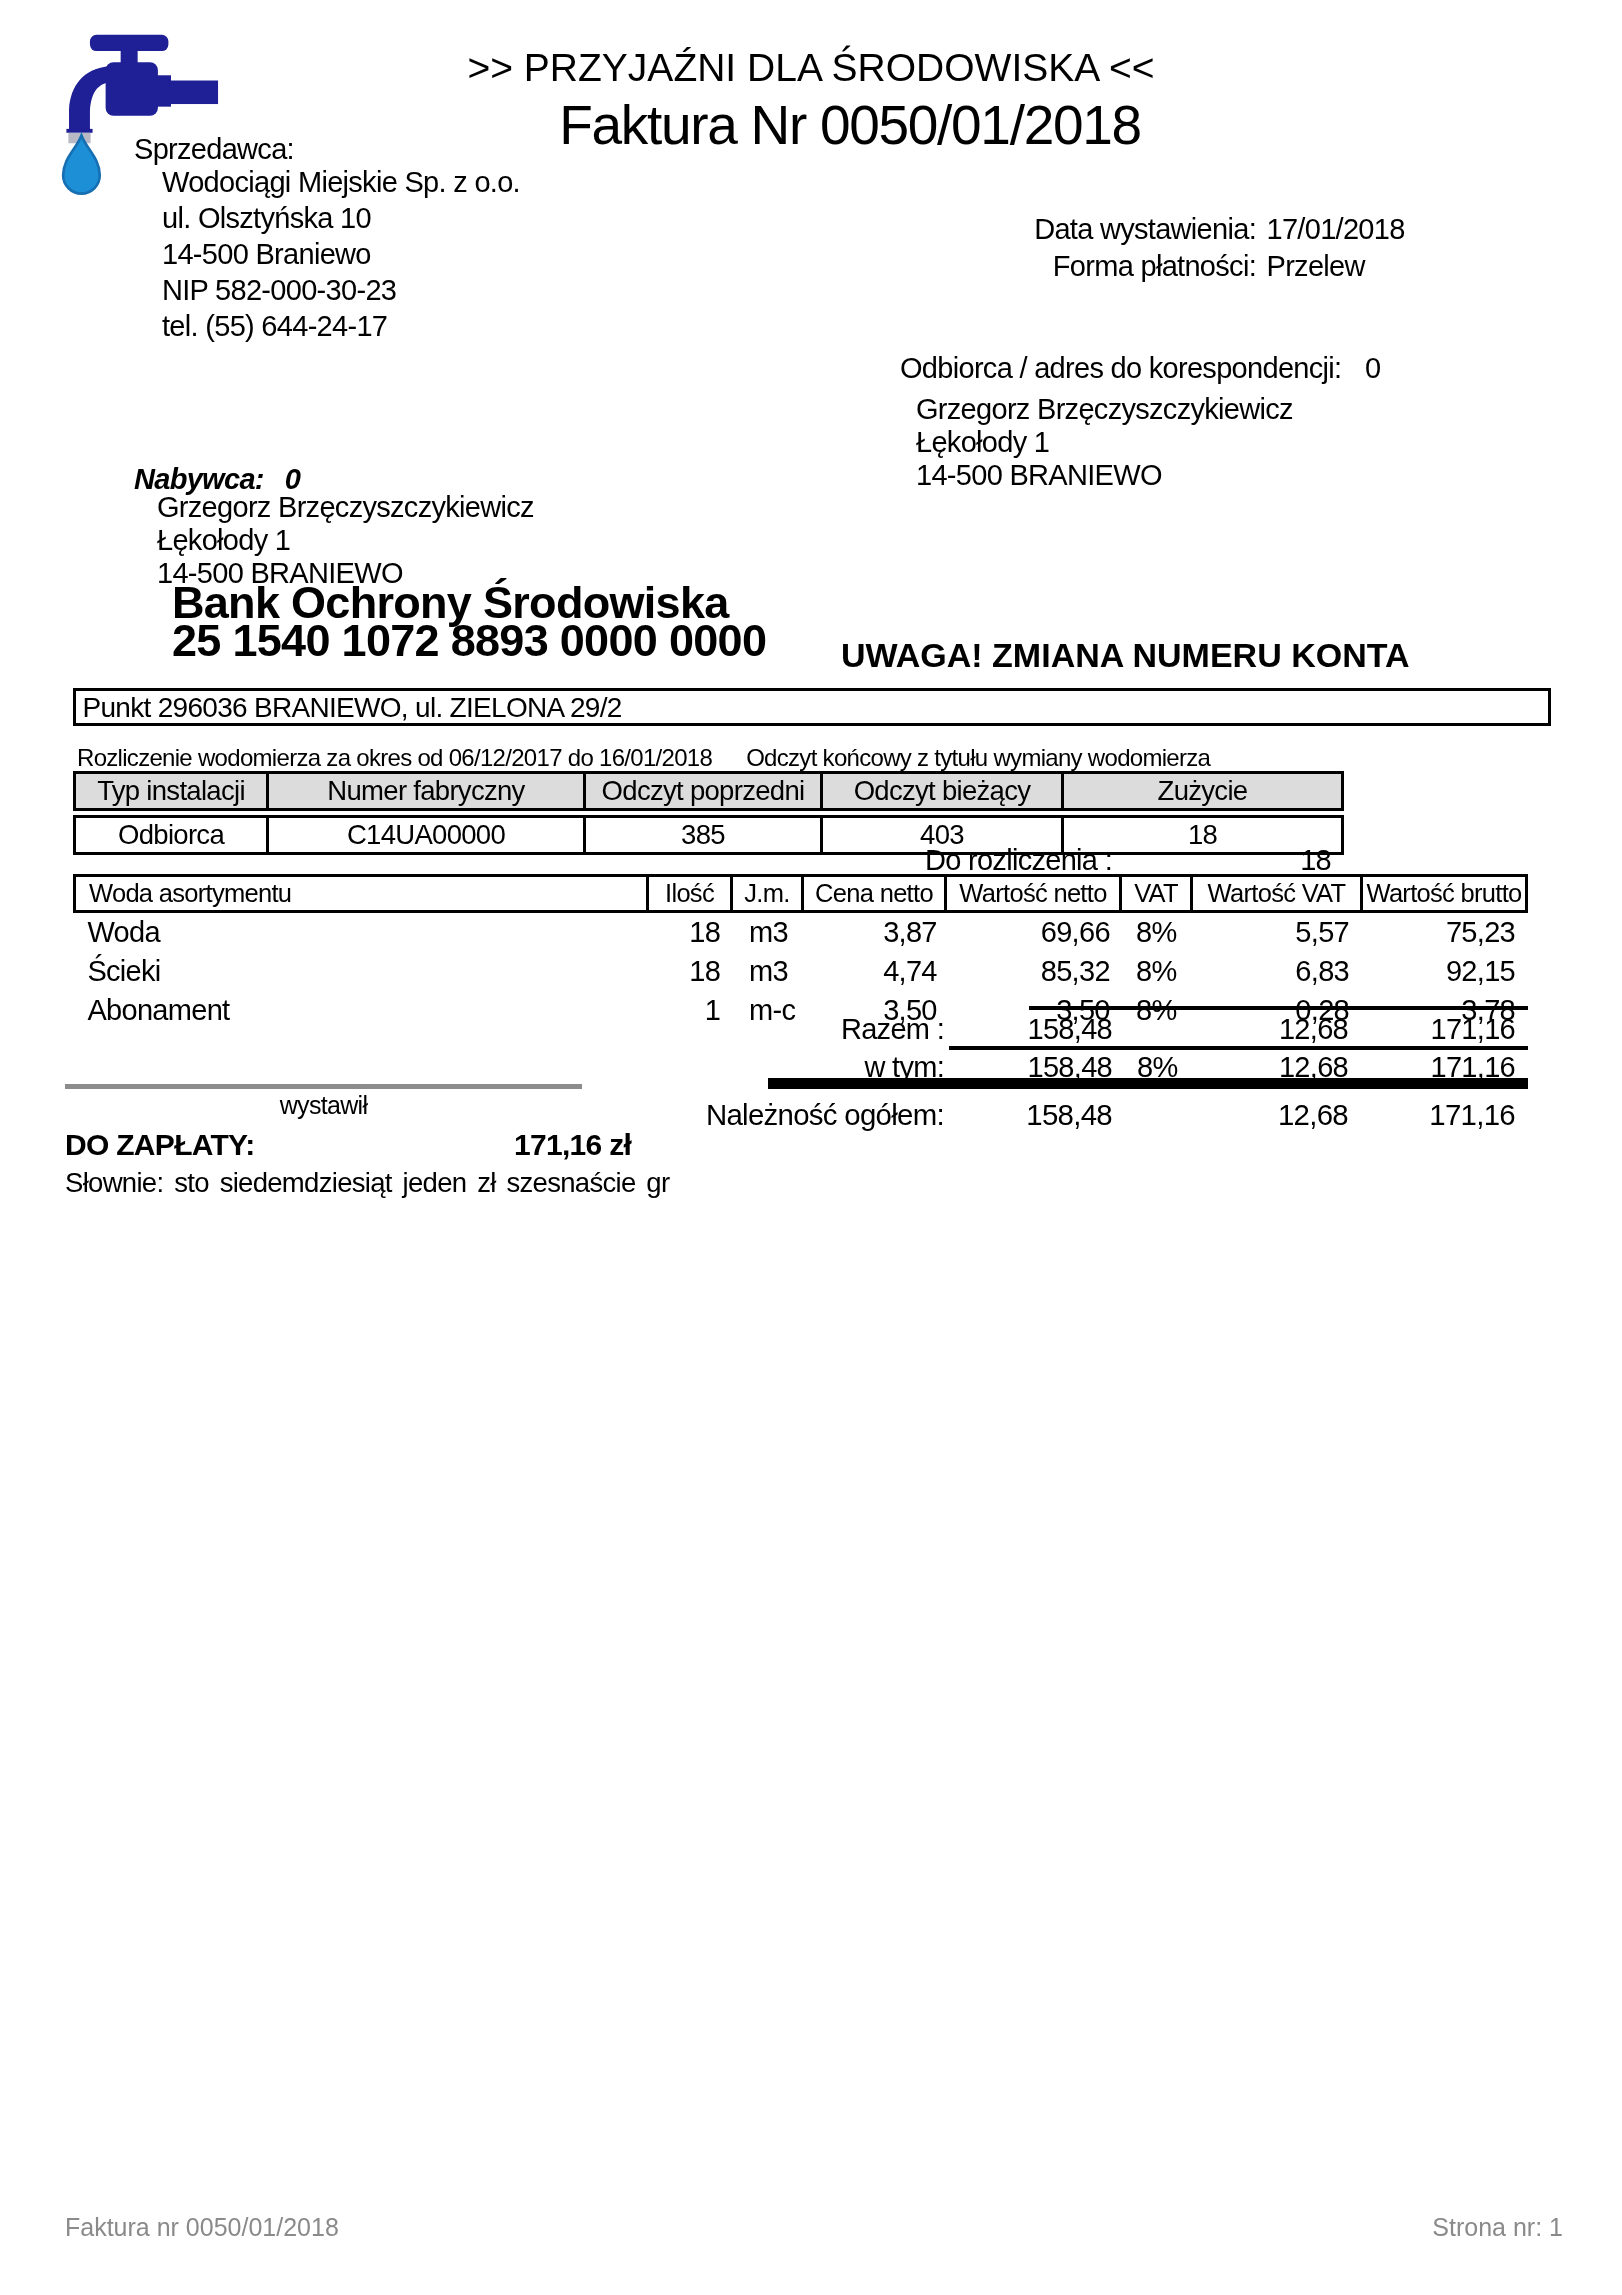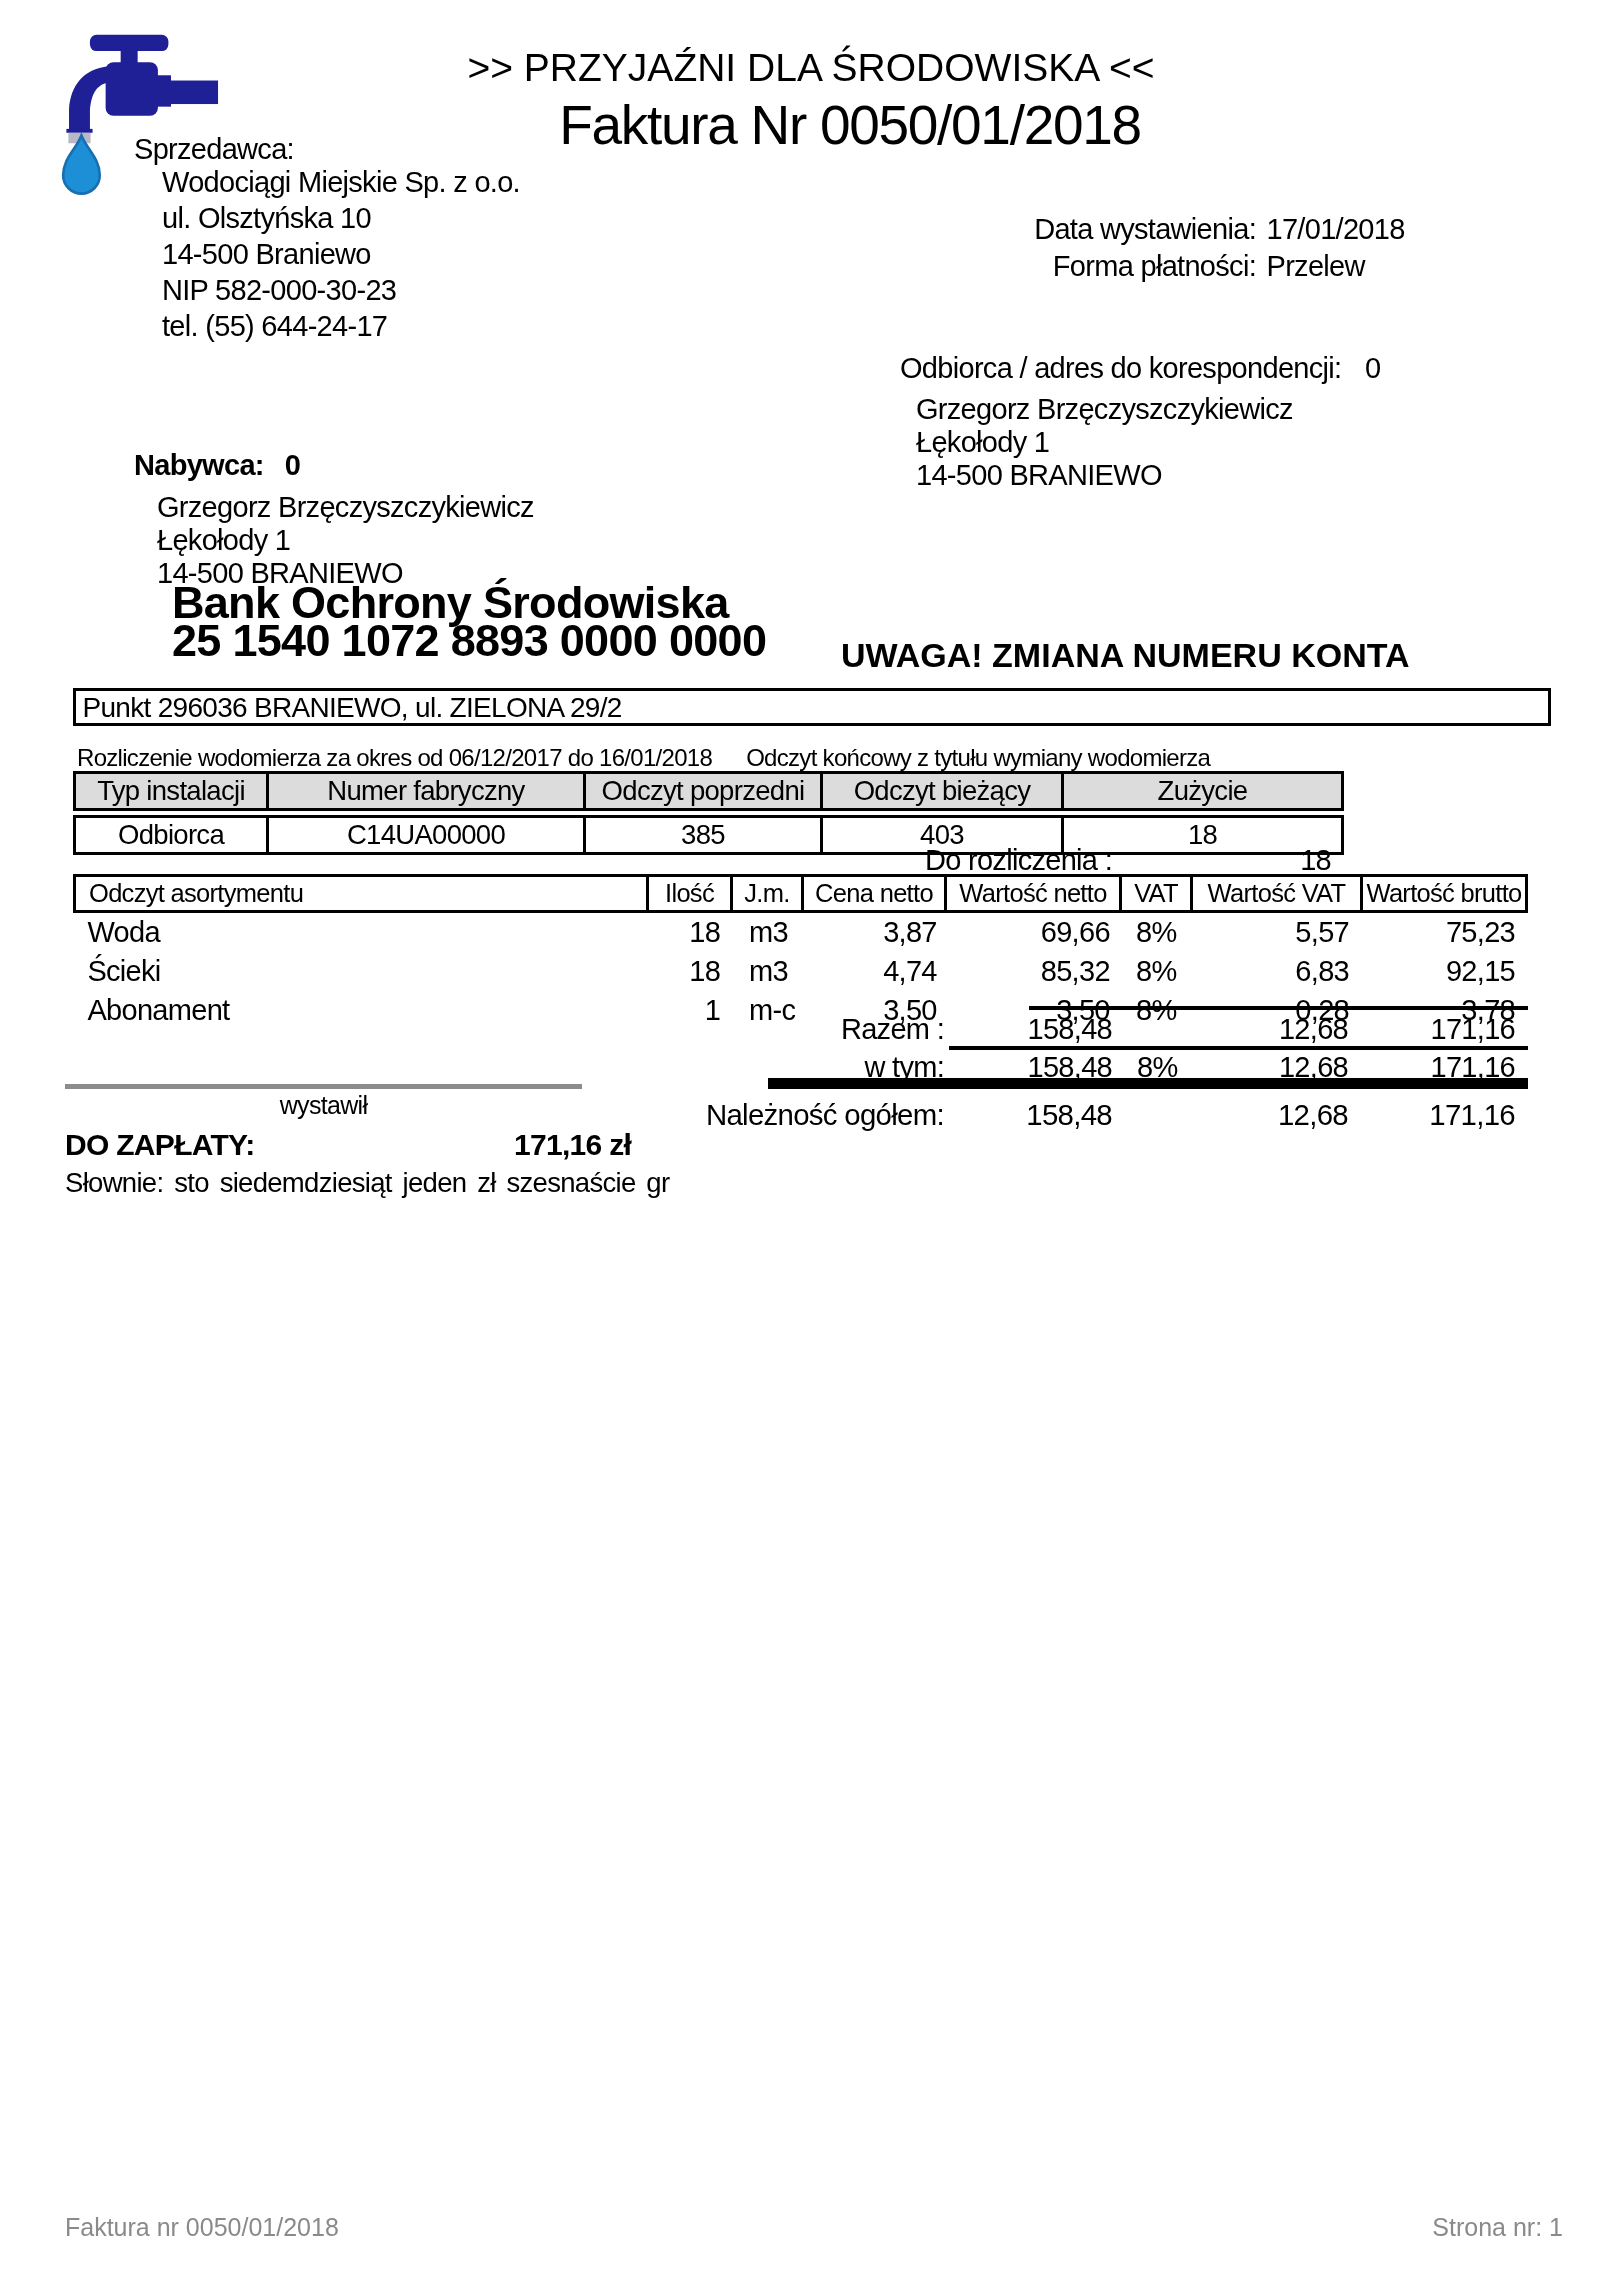--- a/index.html
+++ b/index.html
@@ -26,7 +26,7 @@
   .recipient-label .code { margin-left:23.6px; }
   .recipient-lines { left:916px; top:393px; font-size:29px; line-height:33px; }
 
-  .buyer-label { left:134px; top:449px; font-size:29px; font-weight:bold; }
+  .buyer-label { left:134px; top:463px; font-size:29px; font-weight:bold;font-style:italic; }
   .buyer-label .code { margin-left:21px; }
   .buyer-lines { left:157px; top:491px; font-size:29px; line-height:33px; }
 

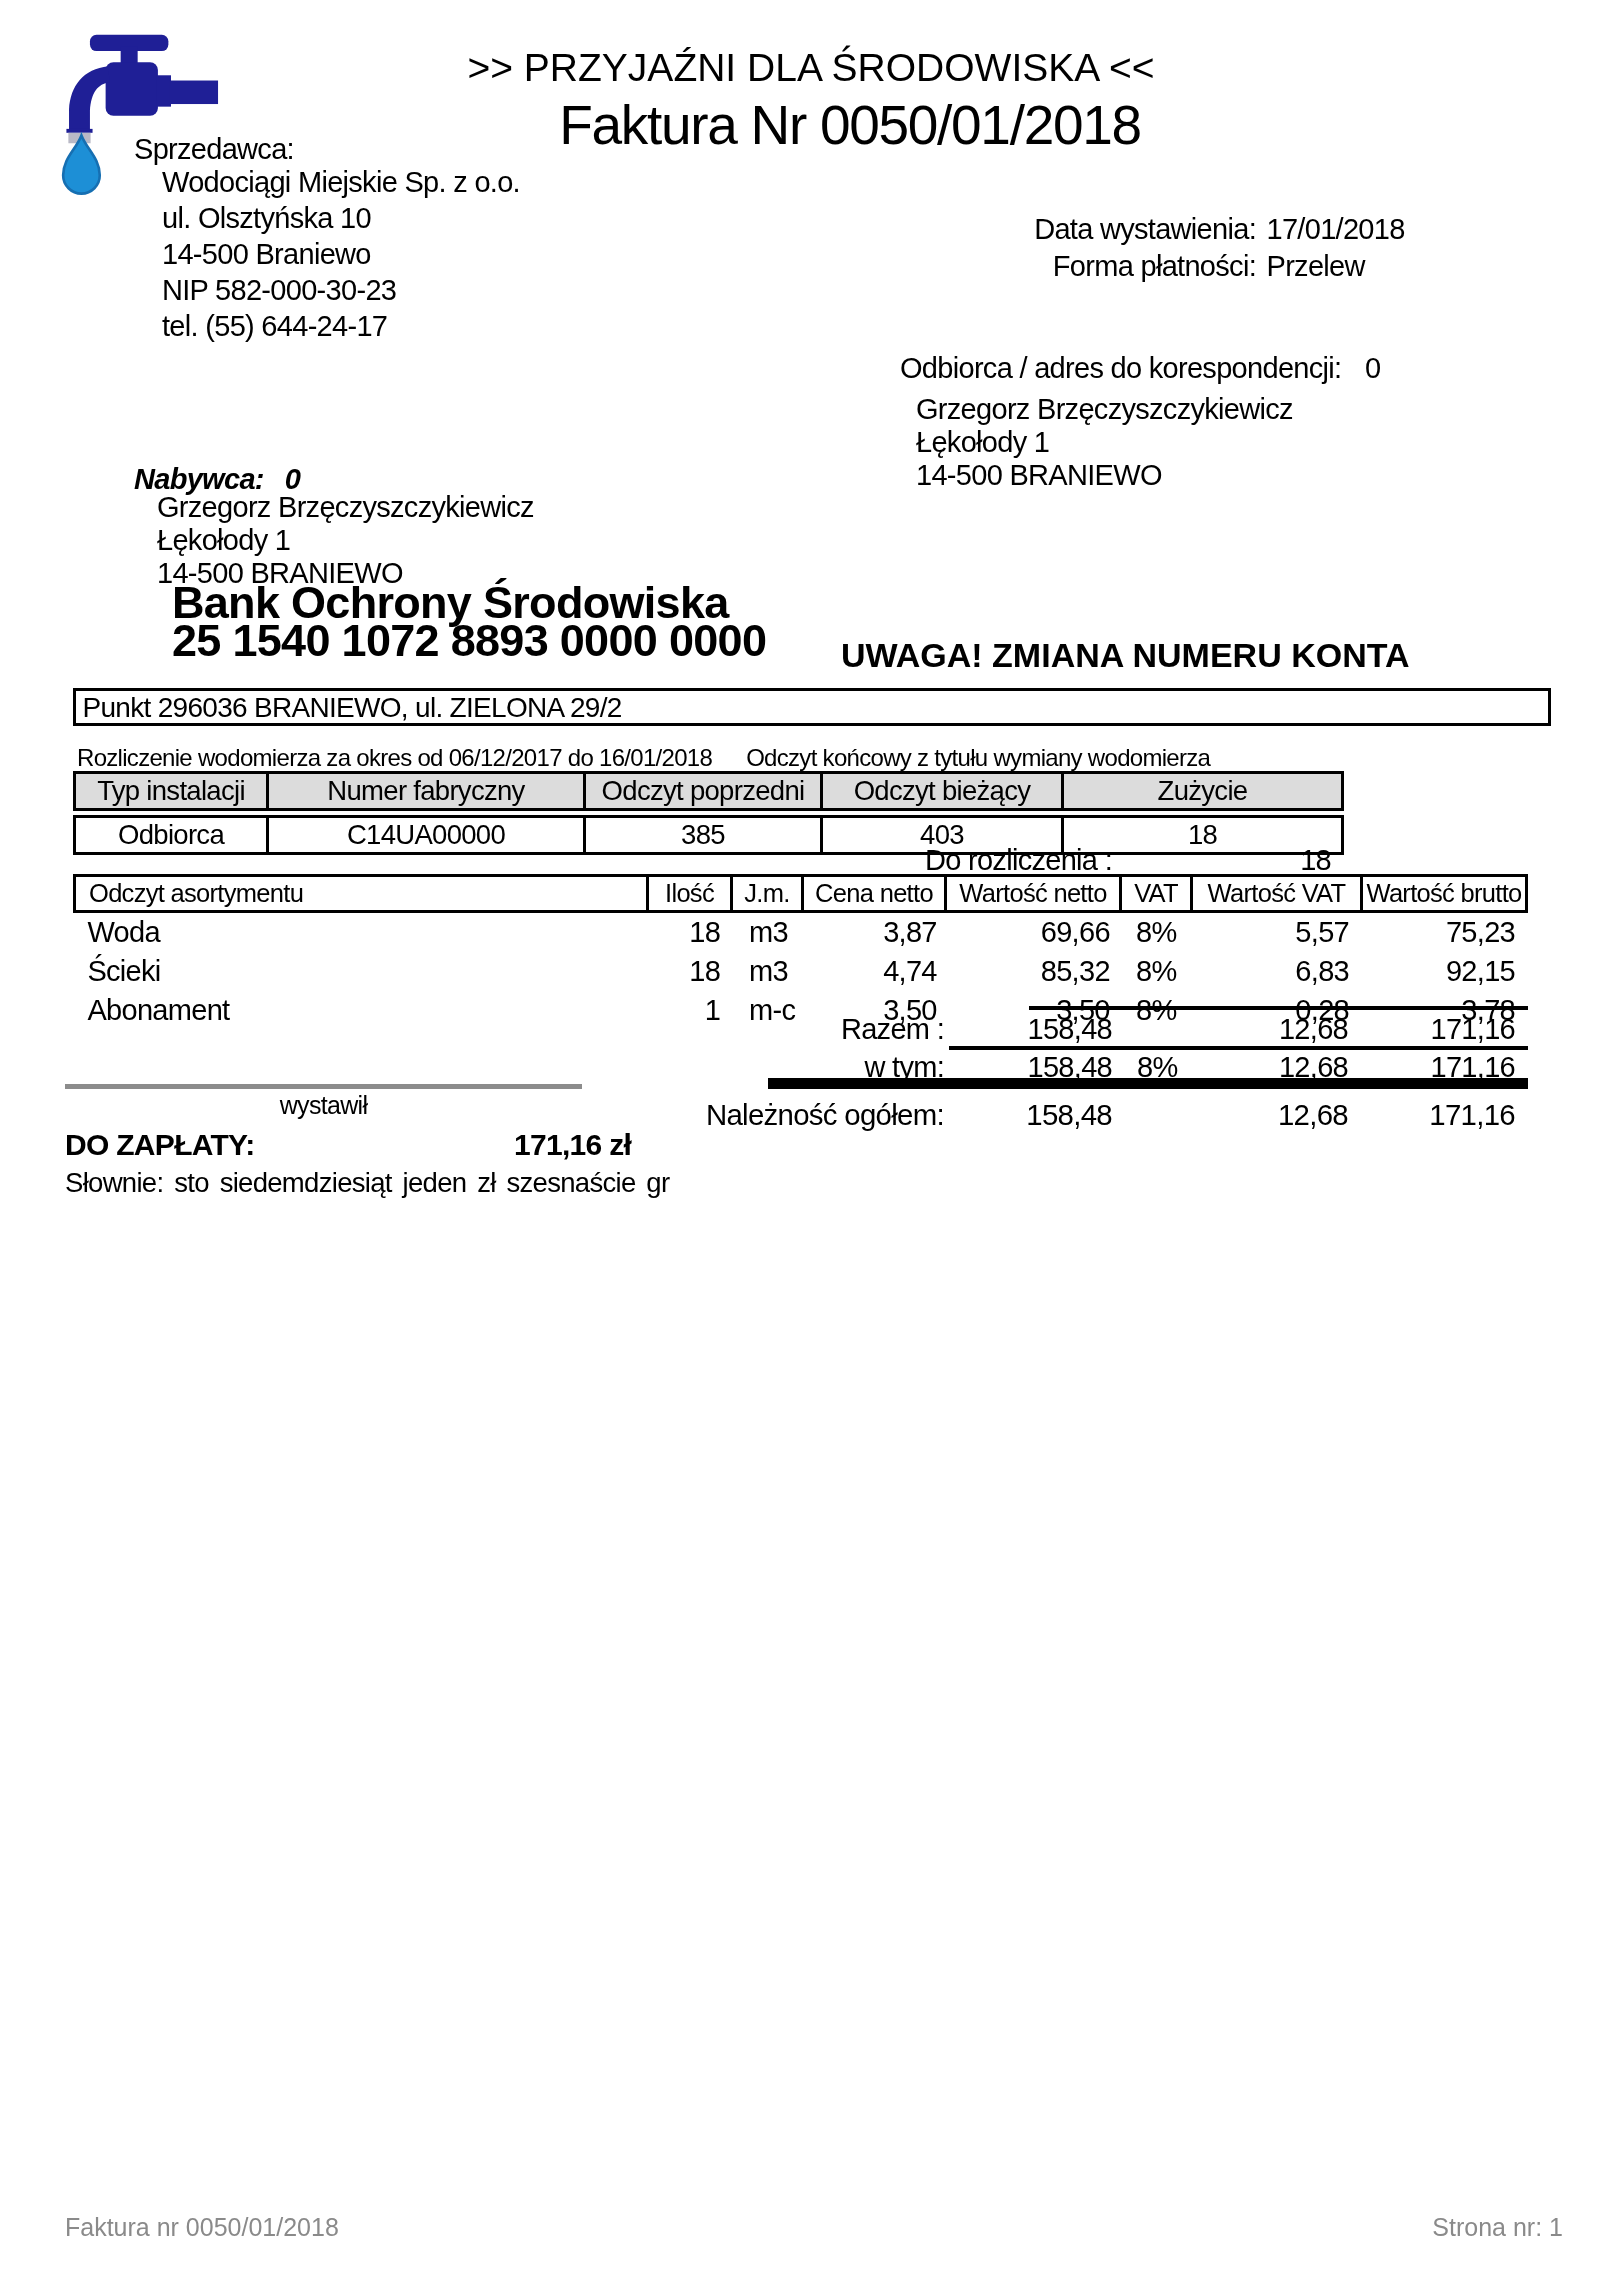--- a/index.html
+++ b/index.html
@@ -190,7 +190,7 @@
   <div class="abs settle-val">18</div>
 
   <div class="abs t2hdr">
-    <div>Odczyt asortymentu</div>
+    <div>Woda asortymentu</div>
     <div>Ilość</div>
     <div>J.m.</div>
     <div>Cena netto</div>

